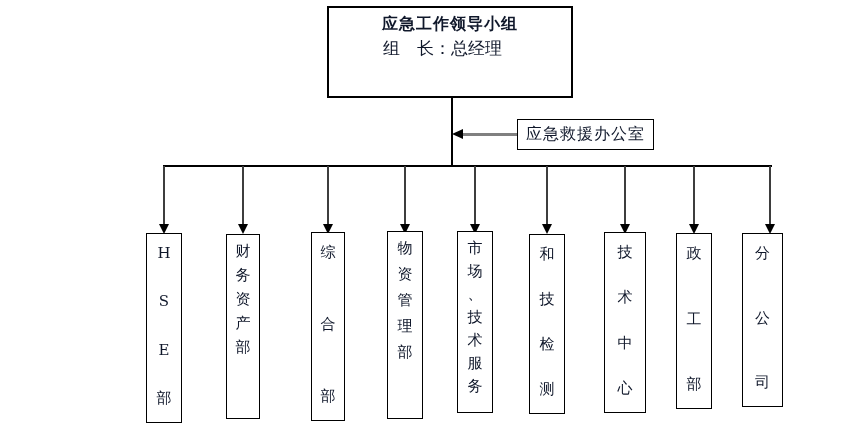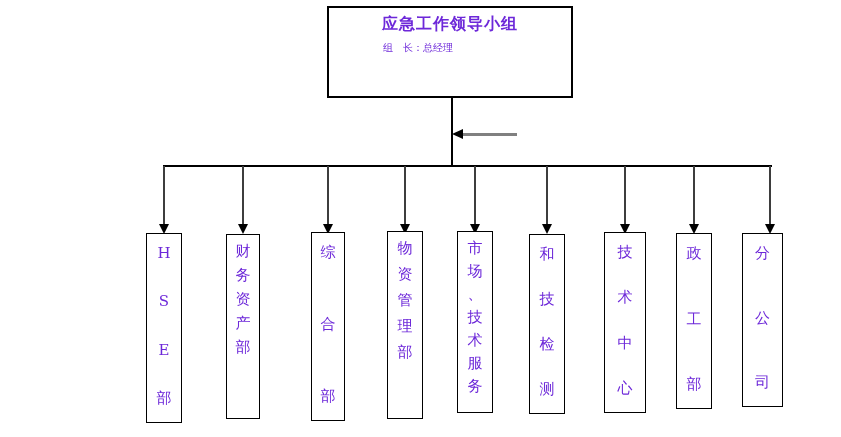--- a/index.html
+++ b/index.html
@@ -9,7 +9,7 @@
     height: 437px;
     background: #ffffff;
     font-family: "DejaVu Serif", "Liberation Serif", serif;
-    color: #6d28d9;
+    color: #0f172a;
     overflow: hidden;
   }
   

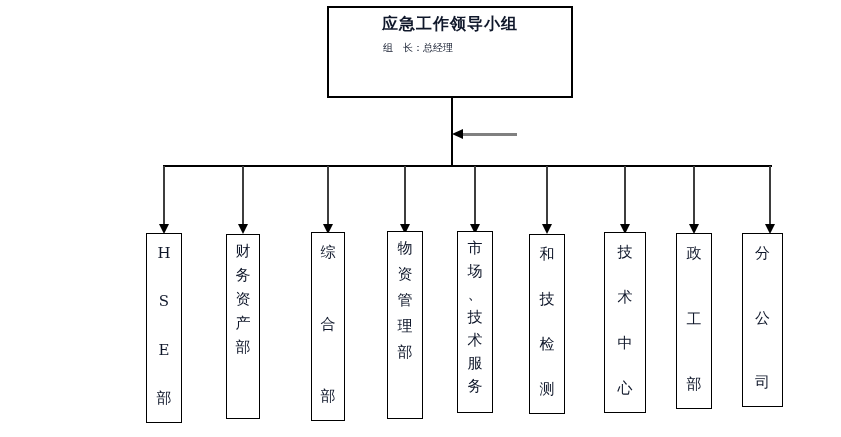--- a/index.html
+++ b/index.html
@@ -16,7 +16,7 @@
   .obox { position: absolute; border: 2px solid #000; box-sizing: border-box; background: #fff; }
   .leader-box { left: 327px; top: 6px; width: 246px; height: 92px; }
   .leader-title { text-align: center; font-weight: bold; font-size: 16px; line-height: 20px; margin-top: 6px; letter-spacing: 1px; }
-  .leader-line { font-size: 10px; line-height: 22px; margin: 3px 0 0 54px; }
+  .leader-line { font-size: 17px; line-height: 22px; margin: 3px 0 0 54px; }
   .office-box { left: 517px; top: 119px; width: 137px; height: 31px; border-width: 1.5px;
                 display: flex; align-items: center; justify-content: center; font-size: 16px; letter-spacing: 1px; }
   

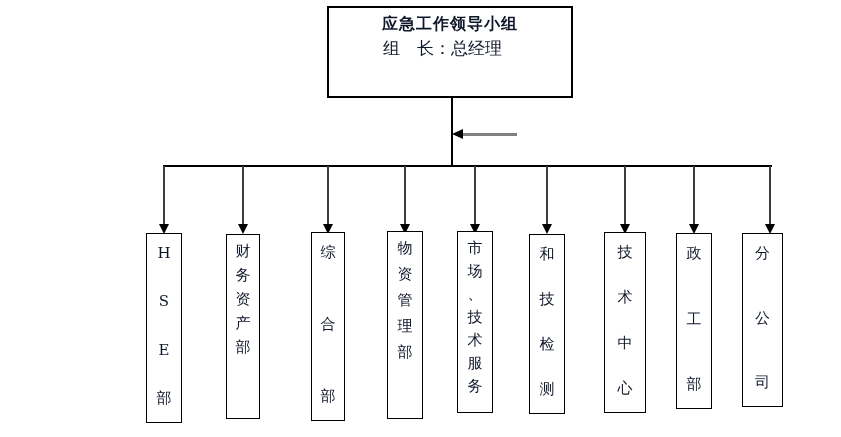--- a/index.html
+++ b/index.html
@@ -71,6 +71,7 @@
 
   <div class="office-head"></div>
   <div class="office-shaft"></div>
+  <div class="obox office-box">应急救援办公室</div>
 
   <div class="line h-main"></div>
 

